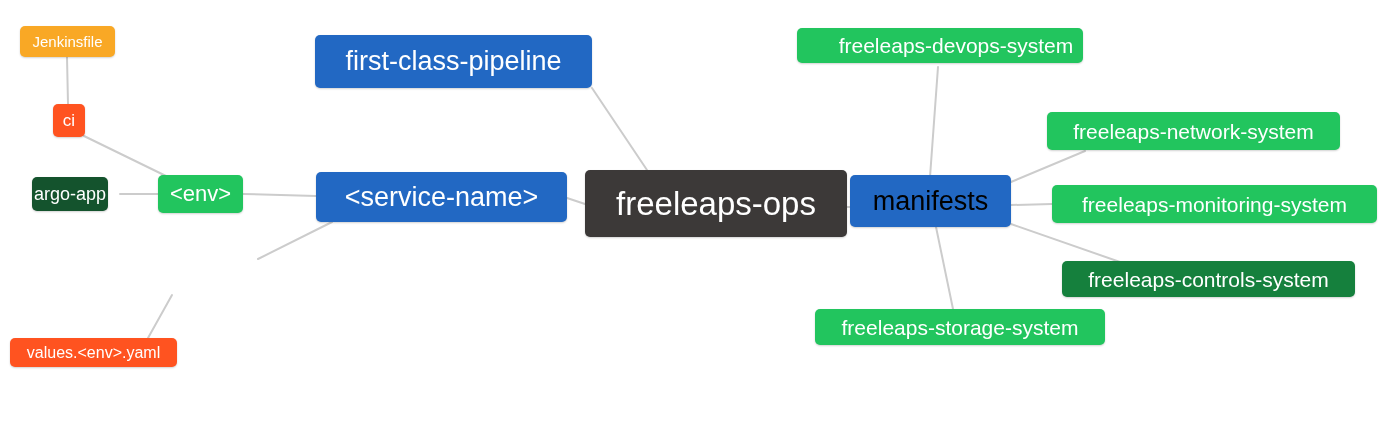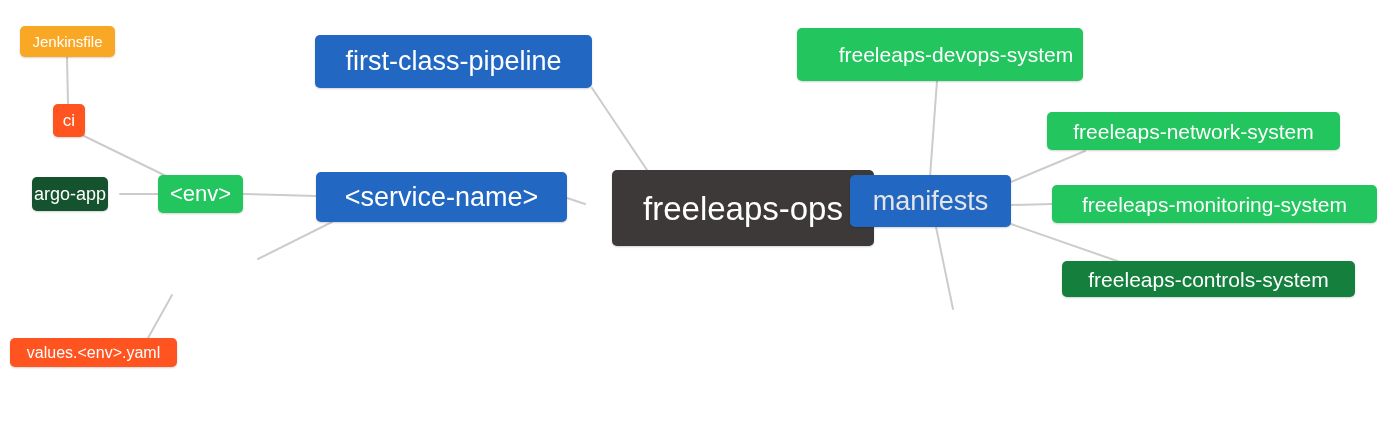--- a/index.html
+++ b/index.html
@@ -60,7 +60,7 @@
     <div class="node" style="left: 316px; top: 172px; width: 251px; height: 50px; font-size: 27px; background: rgb(34, 104, 195); color: rgb(255, 255, 255);">&lt;service-name&gt;</div>
     <div class="node" style="left: 585px; top: 170px; width: 262px; height: 76px; font-size: 33px; background: rgb(60, 57, 56); color: rgb(255, 255, 255); margin-left: 27px;">freeleaps-ops</div>
     <div class="node" style="left: 850px; top: 175px; width: 161px; height: 52px; font-size: 27px; background: rgb(34, 104, 195); color: #e5e5e5;">manifests</div>
-    <div class="node" style="left: 797px; top: 28px; width: 286px; height: 53px; font-size: 21px; background: rgb(34, 197, 94); color: rgb(255, 255, 255); padding-left: 32px;">freeleaps-devops-system</div>
+    <div class="node" style="left: 797px; top: 28px; width: 286px; height: 35px; font-size: 21px; background: rgb(34, 197, 94); color: rgb(255, 255, 255); padding-left: 32px;">freeleaps-devops-system</div>
     <div class="node" style="left: 1047px; top: 112px; width: 293px; height: 38px; font-size: 21px; background: rgb(34, 197, 94); color: rgb(255, 255, 255);">freeleaps-network-system</div>
     <div class="node" style="left: 1052px; top: 185px; width: 325px; height: 38px; font-size: 21px; background: rgb(34, 197, 94); color: rgb(255, 255, 255);">freeleaps-monitoring-system</div>
     <div class="node" style="left: 1062px; top: 261px; width: 293px; height: 36px; font-size: 21px; background: #15803d; color: rgb(255, 255, 255);">freeleaps-controls-system</div>

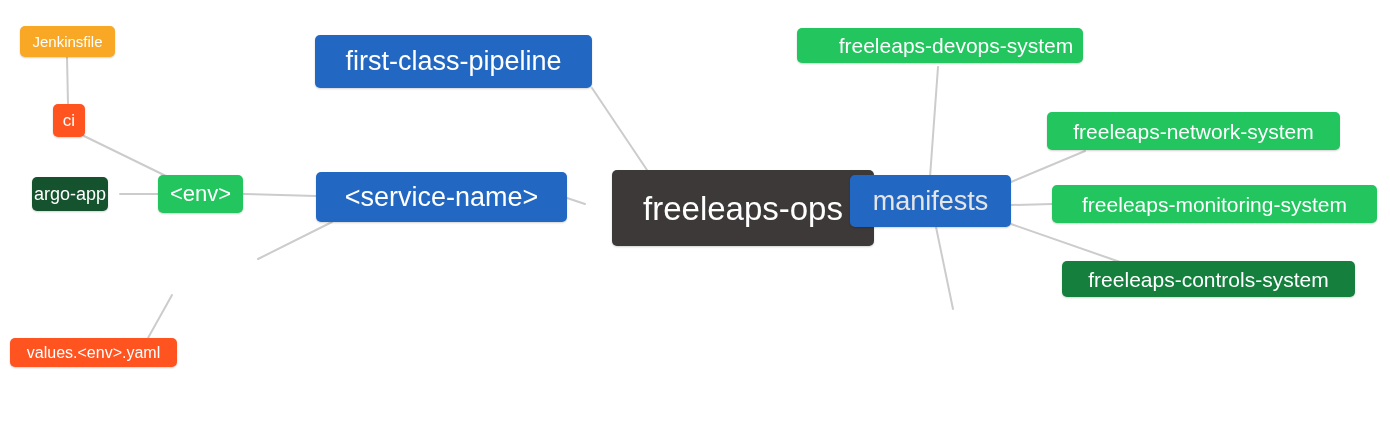--- a/index.html
+++ b/index.html
@@ -58,7 +58,7 @@
     <div class="node" style="left: 10px; top: 338px; width: 167px; height: 29px; font-size: 16px; background: rgb(255, 83, 32); color: rgb(255, 255, 255);">values.&lt;env&gt;.yaml</div>
     <div class="node" style="left: 315px; top: 35px; width: 277px; height: 53px; font-size: 27px; background: rgb(34, 104, 195); color: rgb(255, 255, 255);">first-class-pipeline</div>
     <div class="node" style="left: 316px; top: 172px; width: 251px; height: 50px; font-size: 27px; background: rgb(34, 104, 195); color: rgb(255, 255, 255);">&lt;service-name&gt;</div>
-    <div class="node" style="left: 585px; top: 170px; width: 262px; height: 76px; font-size: 33px; background: rgb(60, 57, 56); color: rgb(255, 255, 255); margin-left: 27px;">freeleaps-ops</div>
+    <div class="node" style="left: 585px; top: 170px; width: 262px; height: 67px; font-size: 33px; background: rgb(60, 57, 56); color: rgb(255, 255, 255);">freeleaps-ops</div>
     <div class="node" style="left: 850px; top: 175px; width: 161px; height: 52px; font-size: 27px; background: rgb(34, 104, 195); color: #e5e5e5;">manifests</div>
     <div class="node" style="left: 797px; top: 28px; width: 286px; height: 35px; font-size: 21px; background: rgb(34, 197, 94); color: rgb(255, 255, 255); padding-left: 32px;">freeleaps-devops-system</div>
     <div class="node" style="left: 1047px; top: 112px; width: 293px; height: 38px; font-size: 21px; background: rgb(34, 197, 94); color: rgb(255, 255, 255);">freeleaps-network-system</div>

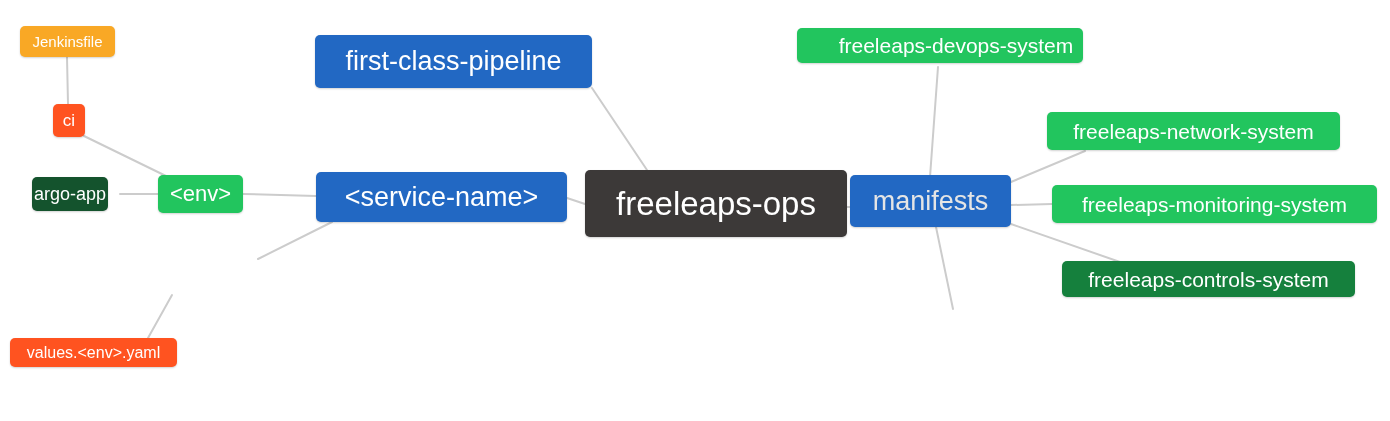--- a/index.html
+++ b/index.html
@@ -59,7 +59,7 @@
     <div class="node" style="left: 315px; top: 35px; width: 277px; height: 53px; font-size: 27px; background: rgb(34, 104, 195); color: rgb(255, 255, 255);">first-class-pipeline</div>
     <div class="node" style="left: 316px; top: 172px; width: 251px; height: 50px; font-size: 27px; background: rgb(34, 104, 195); color: rgb(255, 255, 255);">&lt;service-name&gt;</div>
     <div class="node" style="left: 585px; top: 170px; width: 262px; height: 67px; font-size: 33px; background: rgb(60, 57, 56); color: rgb(255, 255, 255);">freeleaps-ops</div>
-    <div class="node" style="left: 850px; top: 175px; width: 161px; height: 52px; font-size: 27px; background: rgb(34, 104, 195); color: #e5e5e5;">manifests</div>
+    <div class="node" style="left: 850px; top: 175px; width: 161px; height: 52px; font-size: 27px; background: rgb(34, 104, 195); color: #000000;">manifests</div>
     <div class="node" style="left: 797px; top: 28px; width: 286px; height: 35px; font-size: 21px; background: rgb(34, 197, 94); color: rgb(255, 255, 255); padding-left: 32px;">freeleaps-devops-system</div>
     <div class="node" style="left: 1047px; top: 112px; width: 293px; height: 38px; font-size: 21px; background: rgb(34, 197, 94); color: rgb(255, 255, 255);">freeleaps-network-system</div>
     <div class="node" style="left: 1052px; top: 185px; width: 325px; height: 38px; font-size: 21px; background: rgb(34, 197, 94); color: rgb(255, 255, 255);">freeleaps-monitoring-system</div>

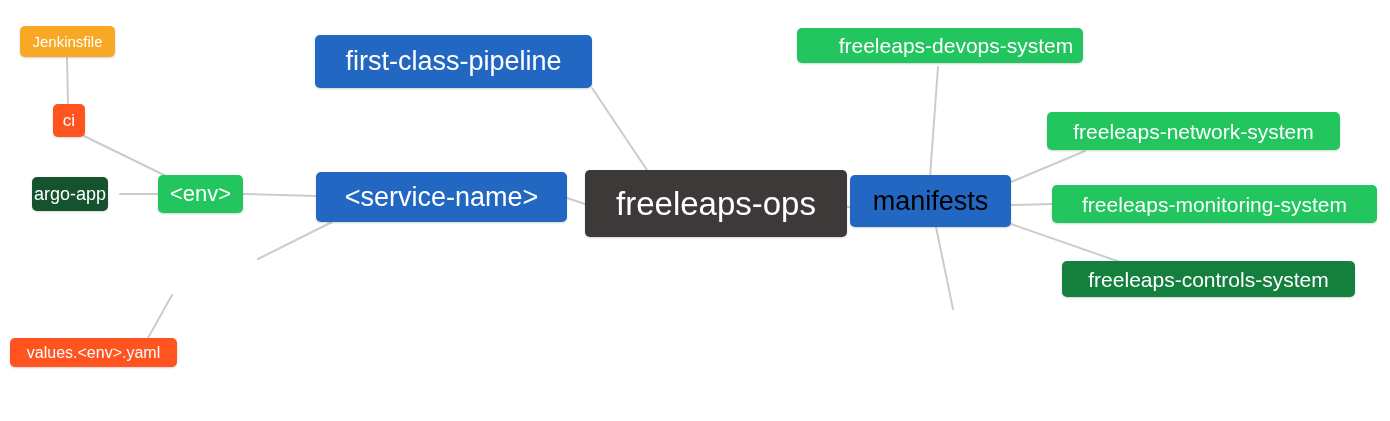--- a/index.html
+++ b/index.html
@@ -64,6 +64,7 @@
     <div class="node" style="left: 1047px; top: 112px; width: 293px; height: 38px; font-size: 21px; background: rgb(34, 197, 94); color: rgb(255, 255, 255);">freeleaps-network-system</div>
     <div class="node" style="left: 1052px; top: 185px; width: 325px; height: 38px; font-size: 21px; background: rgb(34, 197, 94); color: rgb(255, 255, 255);">freeleaps-monitoring-system</div>
     <div class="node" style="left: 1062px; top: 261px; width: 293px; height: 36px; font-size: 21px; background: #15803d; color: rgb(255, 255, 255);">freeleaps-controls-system</div>
+    <div class="node" style="left: 815px; top: 309px; width: 290px; height: 36px; font-size: 21px; background: rgb(34, 197, 94); color: rgb(255, 255, 255);">freeleaps-storage-system</div>
   </div>
 
 </body></html>

